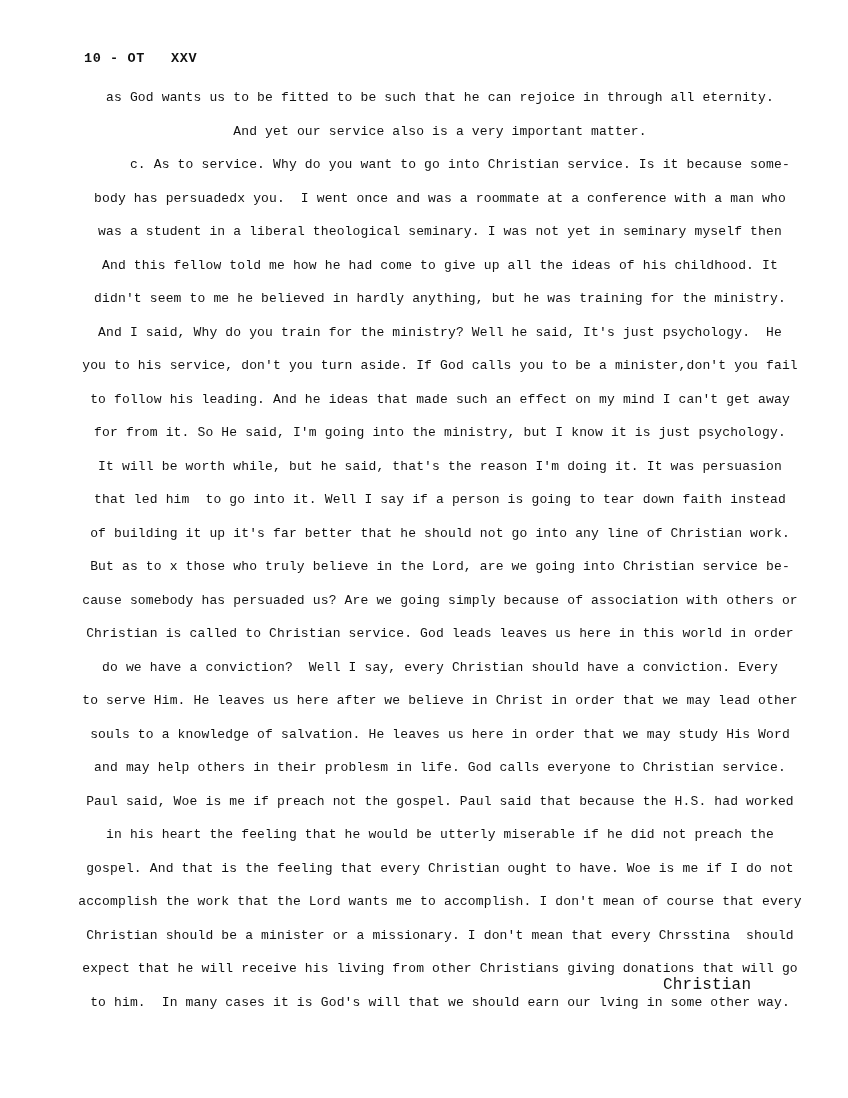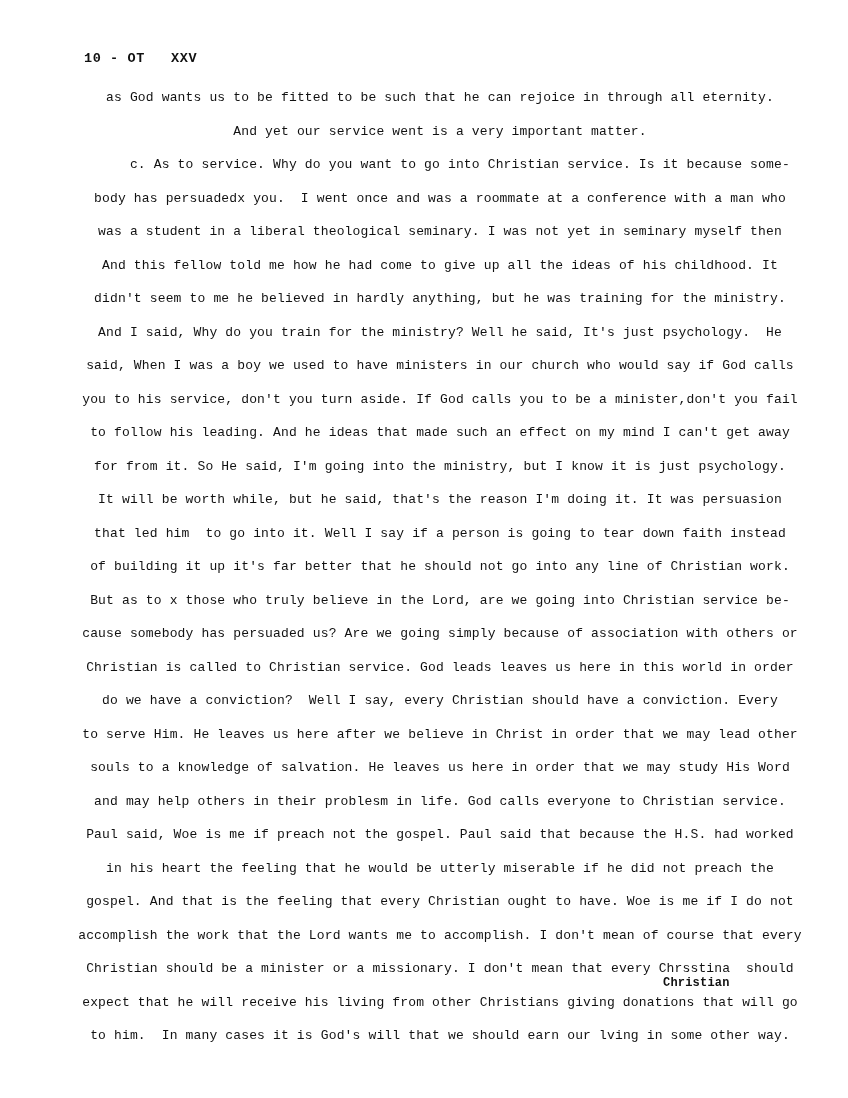--- a/index.html
+++ b/index.html
@@ -63,7 +63,7 @@
 
   <div class="body-text">
     <div class="line">as God wants us to be fitted to be such that he can rejoice in through all eternity.</div>
-    <div class="line">And yet our service went is a very important matter.</div>
+    <div class="line">And yet our service also is a very important matter.</div>
     <div class="line">     c. As to service. Why do you want to go into Christian service. Is it because some-</div>
     <div class="line">body has persuadedx you.  I went once and was a roommate at a conference with a man who</div>
     <div class="line">was a student in a liberal theological seminary. I was not yet in seminary myself then</div>

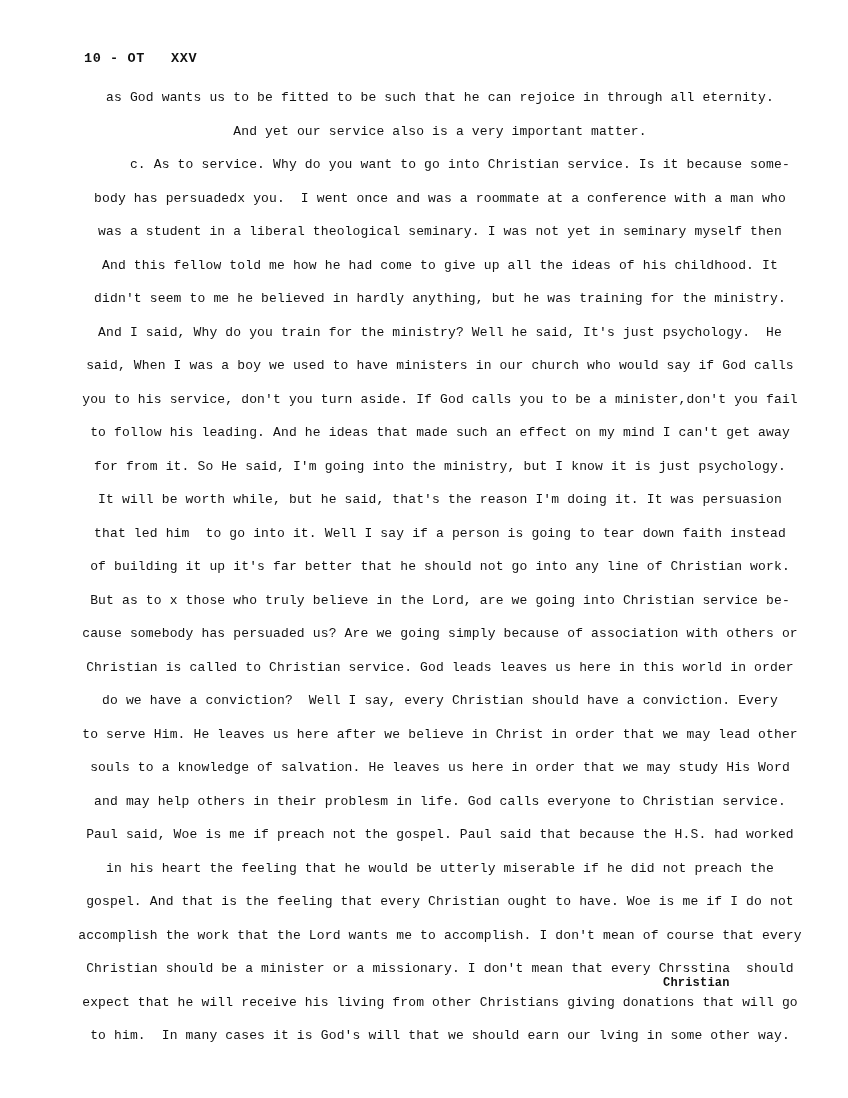--- a/index.html
+++ b/index.html
@@ -70,7 +70,6 @@
     <div class="line">And this fellow told me how he had come to give up all the ideas of his childhood. It</div>
     <div class="line">didn't seem to me he believed in hardly anything, but he was training for the ministry.</div>
     <div class="line">And I said, Why do you train for the ministry? Well he said, It's just psychology.  He</div>
-    <div class="line">said, When I was a boy we used to have ministers in our church who would say if God calls</div>
     <div class="line">you to his service, don't you turn aside. If God calls you to be a minister,don't you fail</div>
     <div class="line">to follow his leading. And he ideas that made such an effect on my mind I can't get away</div>
     <div class="line">for from it. So He said, I'm going into the ministry, but I know it is just psychology.</div>

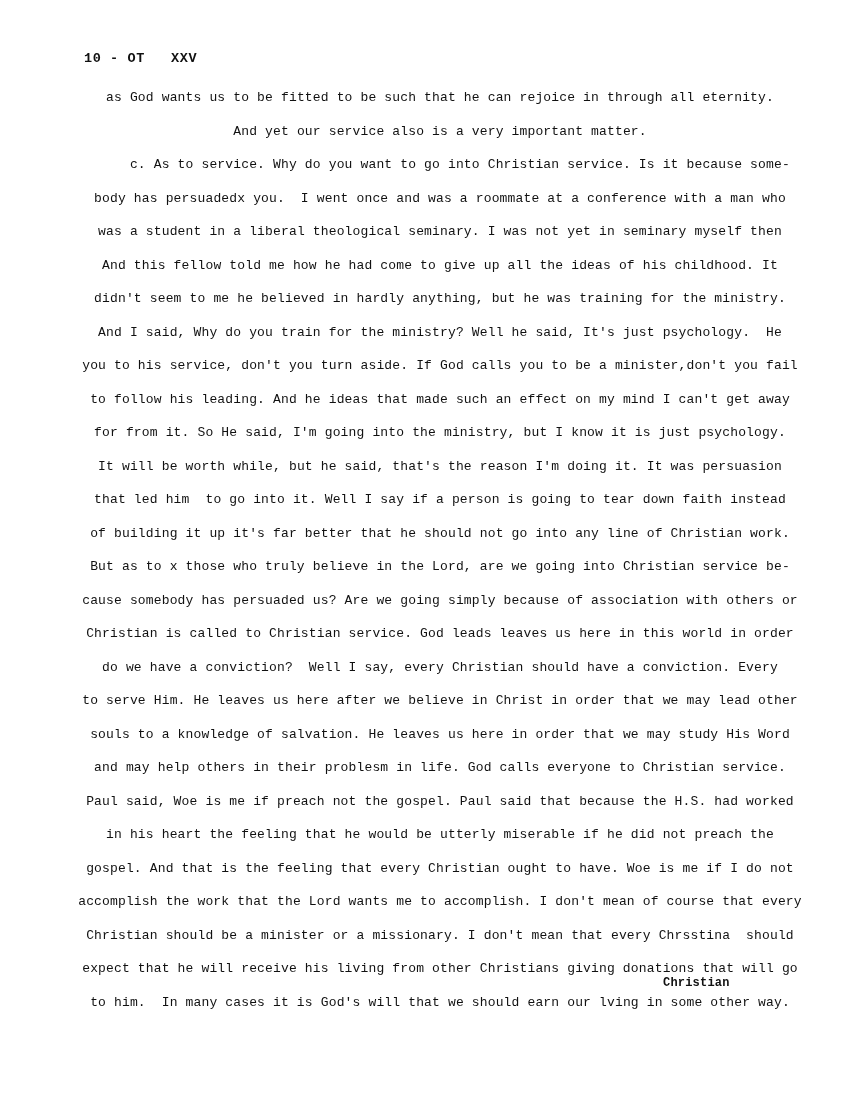--- a/index.html
+++ b/index.html
@@ -48,10 +48,9 @@
   }
   .insert-above {
     position: absolute;
-    font-size: 12px;
+    font-size: 16px;
     white-space: pre;
     letter-spacing: 0.2px;
-    font-weight: bold;
   }
 </style>
 </head>

